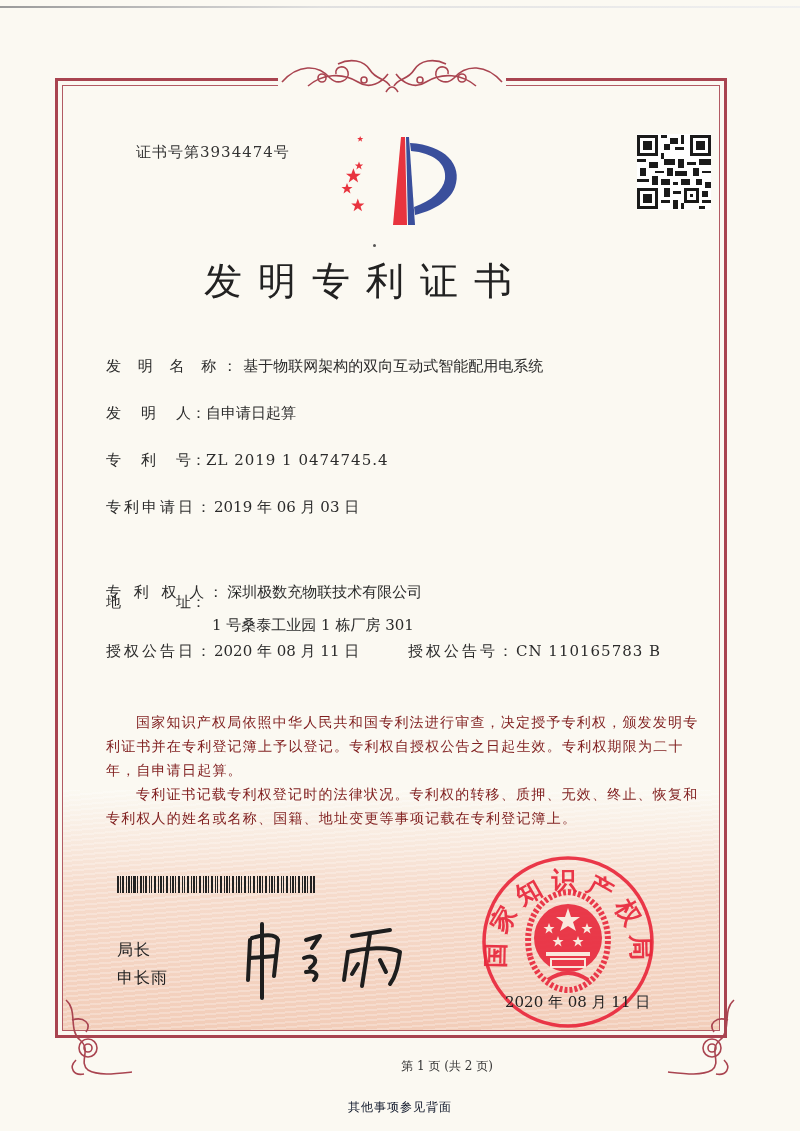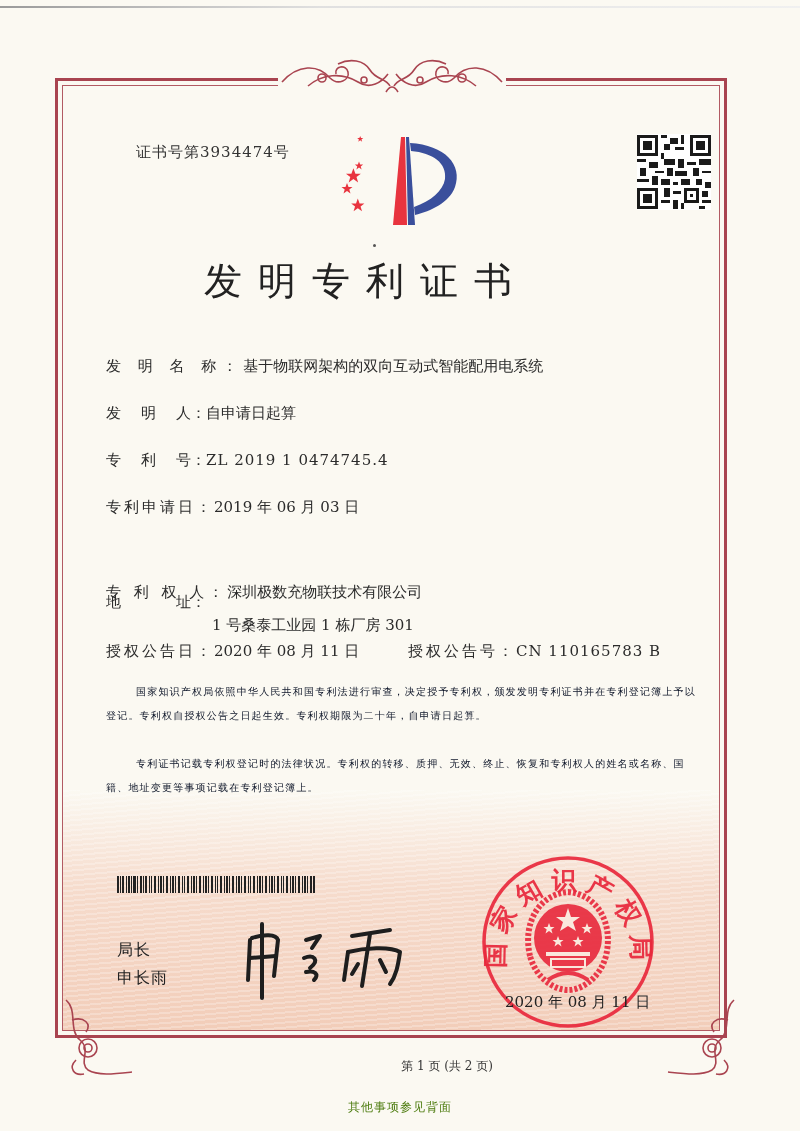--- a/index.html
+++ b/index.html
@@ -41,8 +41,9 @@
   .field .lbl { display:inline-block; }
   .field .val { display:inline-block; }
   .para {
-    position:absolute; left:106px; width:600px; font-size:10px; line-height:24px; color:#0f172a;
+    position:absolute; left:106px; width:600px; font-size:14px; line-height:24px; color:#7f1d1d;
     letter-spacing:1.2px;
+    margin-top:30px;
   }
   .barcode { position:absolute; left:117px; top:876px; width:198px; height:17px; }
   .director-title, .director-name {

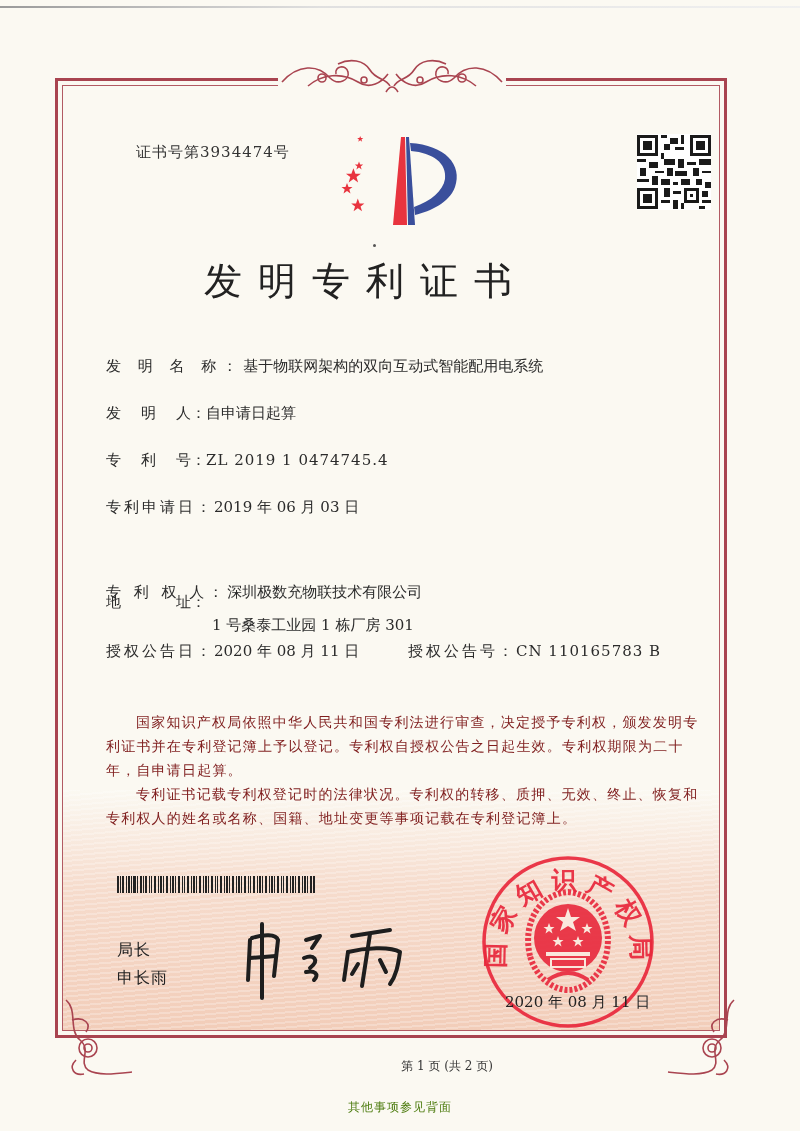--- a/index.html
+++ b/index.html
@@ -53,7 +53,7 @@
   .seal { position:absolute; left:478px; top:852px; width:180px; height:180px; }
   .seal-date { position:absolute; left:505px; top:993px; font-size:15px; color:#222; }
   .page-no { position:absolute; left:0; width:800px; top:1058px; text-align:center; font-size:12px; color:#333;margin-left:47px; }
-  .footer-note { position:absolute; left:0; width:800px; top:1099px; text-align:center; font-size:12px; color:#4d7c0f; letter-spacing:1px; }
+  .footer-note { position:absolute; left:0; width:800px; top:1099px; text-align:center; font-size:12px; color:#0f172a; letter-spacing:1px; }
 </style>
 </head>
 <body>

